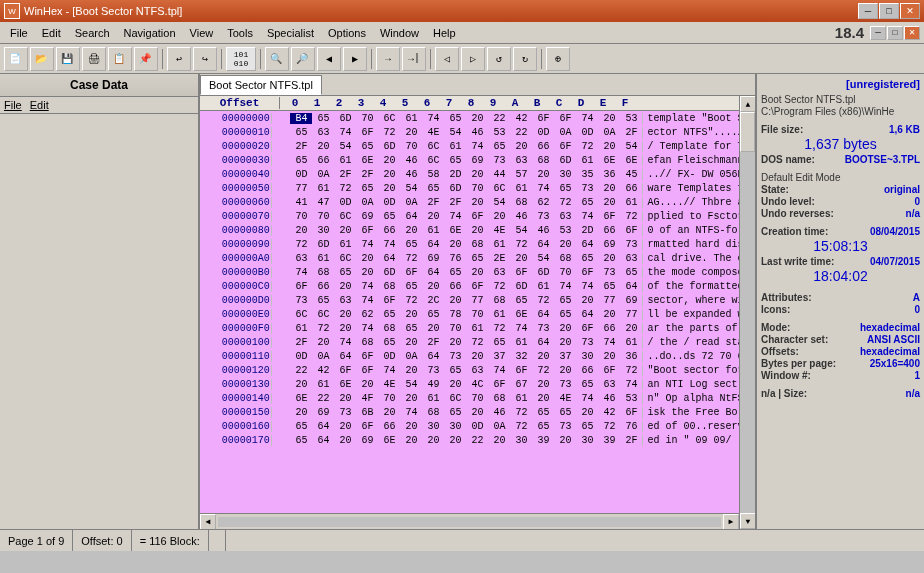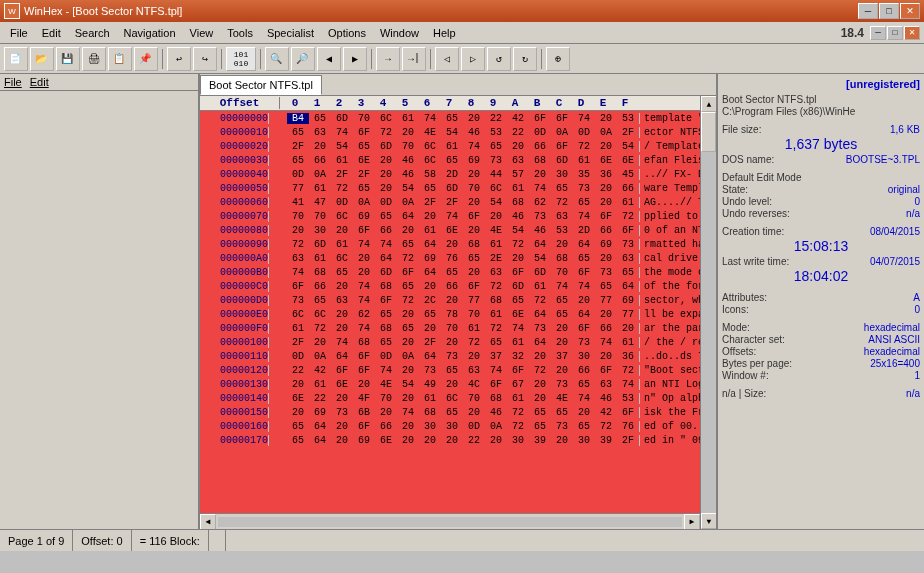--- a/index.html
+++ b/index.html
@@ -77,7 +77,7 @@
     }
     .version-label {
       margin-left: auto;
-      font-size: 12px;
+      font-size: 15px;
       font-weight: bold;
       color: #333;
     }

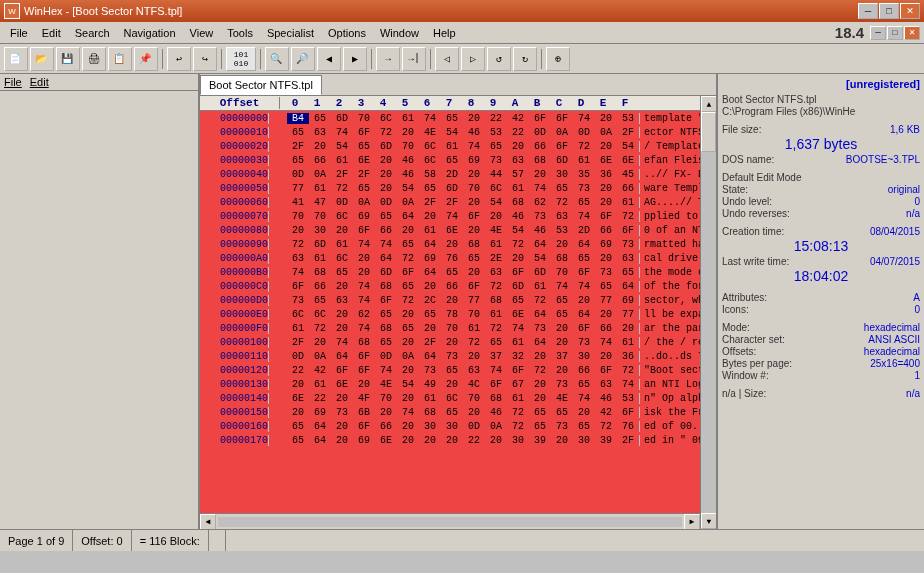--- a/index.html
+++ b/index.html
@@ -439,6 +439,7 @@
 <div class="main-layout">
 
   <div class="left-panel">
+    <div class="left-panel-title">Case Data</div>
     <div class="left-panel-menu">
       <span>File</span>
       <span>Edit</span>

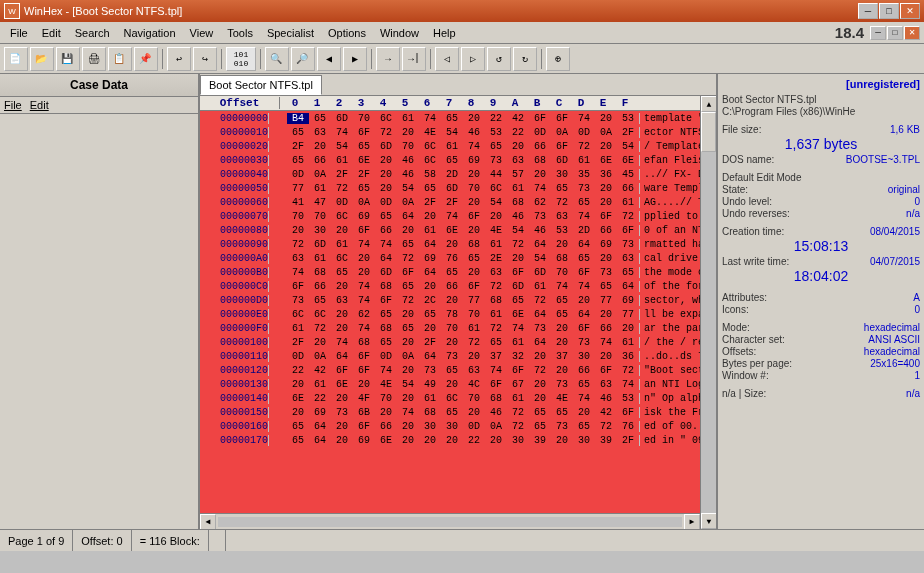--- a/index.html
+++ b/index.html
@@ -270,7 +270,7 @@
 
     
     .right-panel {
-      width: 208px;
+      width: 169px;
       background: #d4d0c8;
       border-left: 2px solid #808080;
       font-family: Arial, sans-serif;

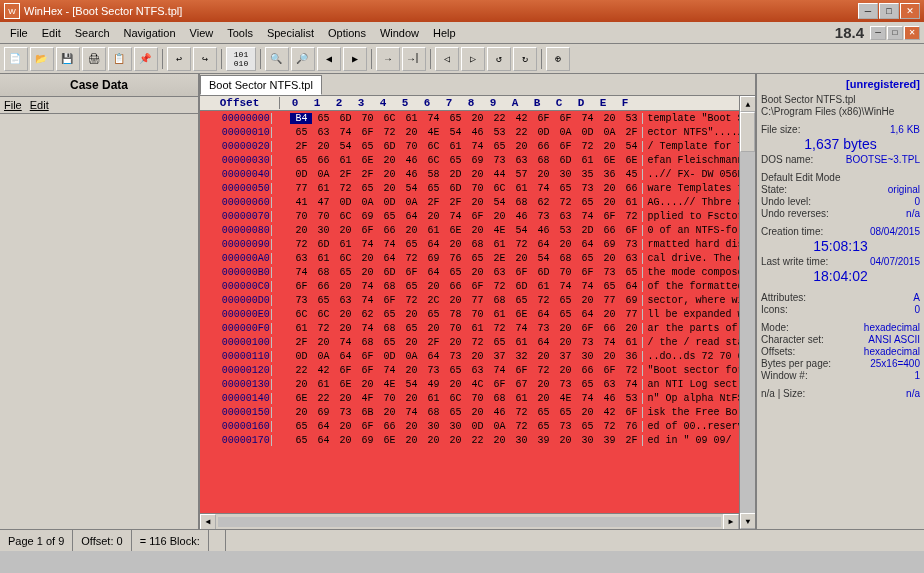--- a/index.html
+++ b/index.html
@@ -162,7 +162,7 @@
       display: flex;
       flex: 1;
       overflow: hidden;
-      background: #ef4444;
+      background: #f0abfc;
       position: relative;
     }
     .hex-table {

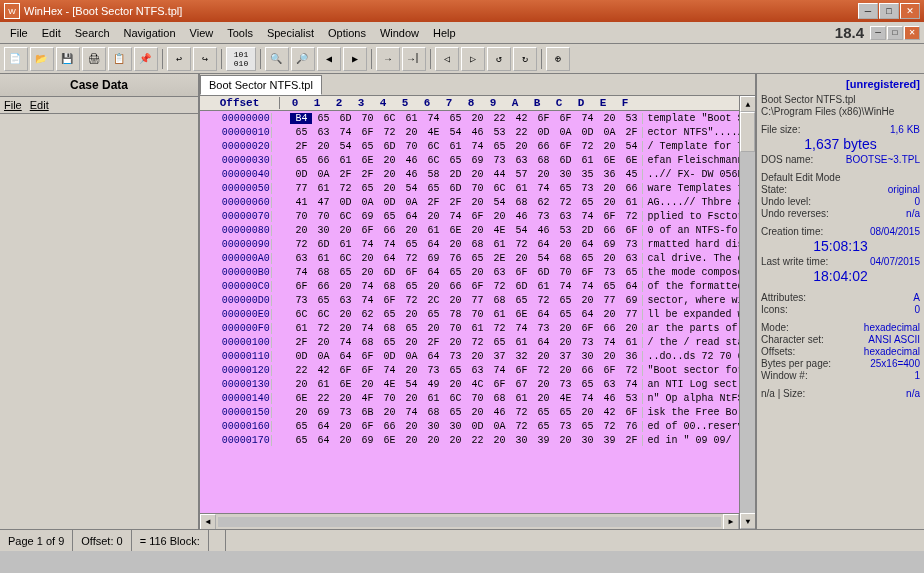--- a/index.html
+++ b/index.html
@@ -290,6 +290,7 @@
       justify-content: space-between;
       margin-bottom: 1px;
       font-size: 10px;
+      font-weight: bold;
     }
     .right-info-label { color: #333; }
     .right-info-value { color: #0000cc; text-align: right; }

